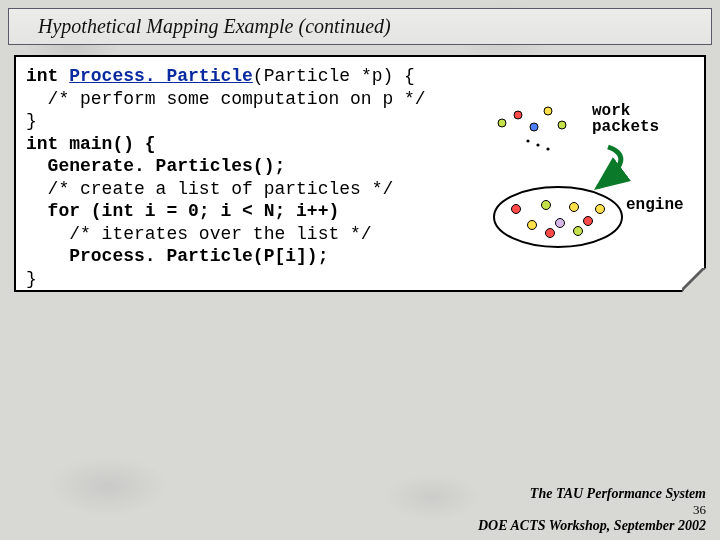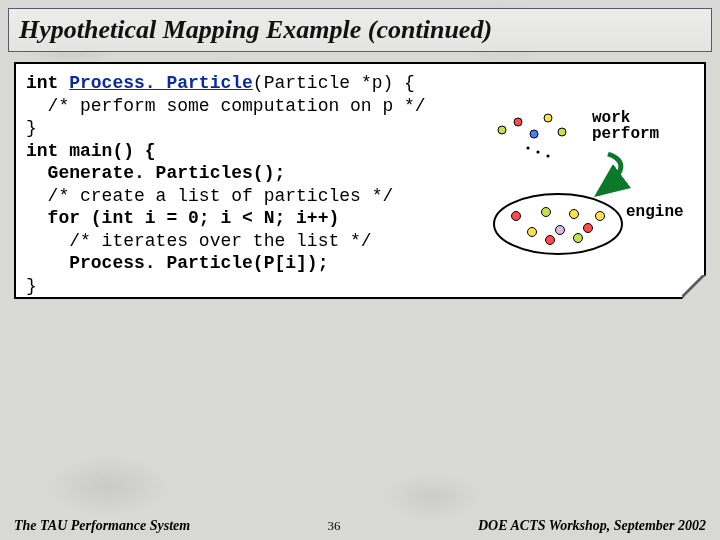--- a/index.html
+++ b/index.html
@@ -12,7 +12,7 @@
     radial-gradient(ellipse 80px 40px at 60% 92%, rgba(100,100,110,.1), transparent 60%),
     #d8d8d4; }
   .title-band { position:relative; margin:8px 8px 0 8px; border:1px solid #5a5a6a; padding:6px 10px; background:linear-gradient(#ececea,#e4e4e2); }
-  .title-band h1 { font-size:26px; font-weight:bold; font-style:italic; color:#111; }
+  .title-band h1 { font-size:20px; font-weight:normal; font-style:italic; color:#111;margin-left:19px; }
   .codebox { position:relative; margin:10px 14px 0 14px; background:#fff; border:2px solid #000; padding:8px 10px 0 10px; }
   .codebox .corner { position:absolute; right:-2px; bottom:-2px; width:26px; height:26px; }
   .codebox .corner::before { content:""; position:absolute; right:0; bottom:0; width:0; height:0; border-left:24px solid transparent; border-bottom:24px solid #d8d8d4; }

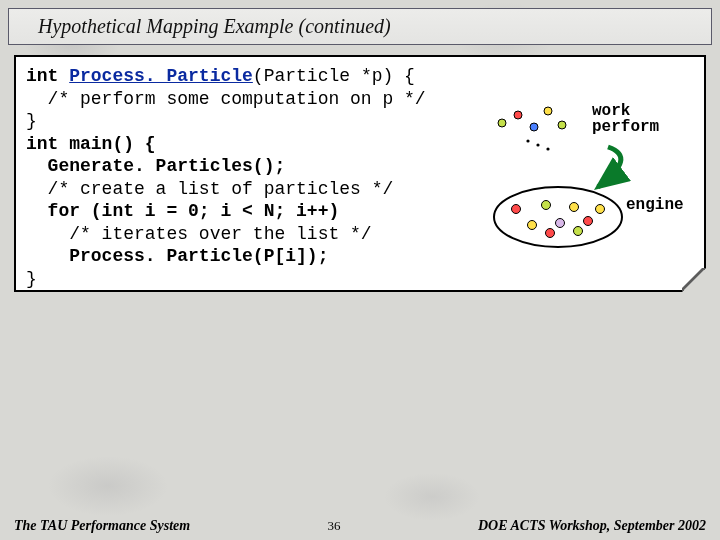--- a/index.html
+++ b/index.html
@@ -83,7 +83,7 @@
       <circle cx="90" cy="134" r="4.5" fill="#c4e04a" stroke="#000"></circle>
     </svg>
     <div class="lbl" style="left:104px; top:6px;">work</div>
-    <div class="lbl" style="left:104px; top:22px;">perform</div>
+    <div class="lbl" style="left:104px; top:22px;">packets</div>
     <div class="lbl" style="left:138px; top:100px;">engine</div>
   </div>
 

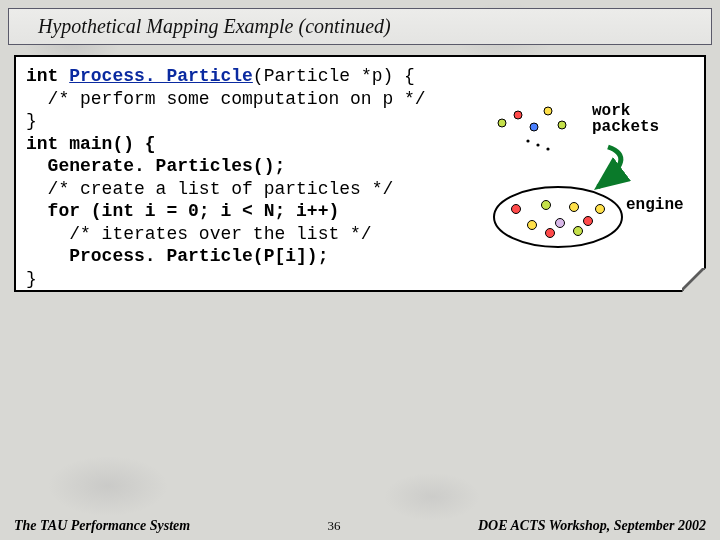--- a/index.html
+++ b/index.html
@@ -28,7 +28,7 @@
   .bullets .sq { width:12px; height:12px; border:2px solid #000; margin:8px 12px 0 0; flex:0 0 auto; background:#fff; }
   .bullets .txt { font-size:23px; color:#000; }
   .red { color:#c00000; }
-  .footer { position:absolute; left:0; right:0; bottom:6px; display:flex; justify-content:space-between; align-items:flex-end; padding:0 14px; font-style:italic; font-weight:bold; font-size:14px; }
+  .footer { position:absolute; left:0; right:0; bottom:6px; display:flex; justify-content:space-between; align-items:flex-end; padding:0 14px; font-style:italic; font-weight:bold; font-size:14px;flex-direction:column; }
   .footer .pg { font-style:normal; font-weight:normal; font-size:13px; }
 </style>
 </head>

